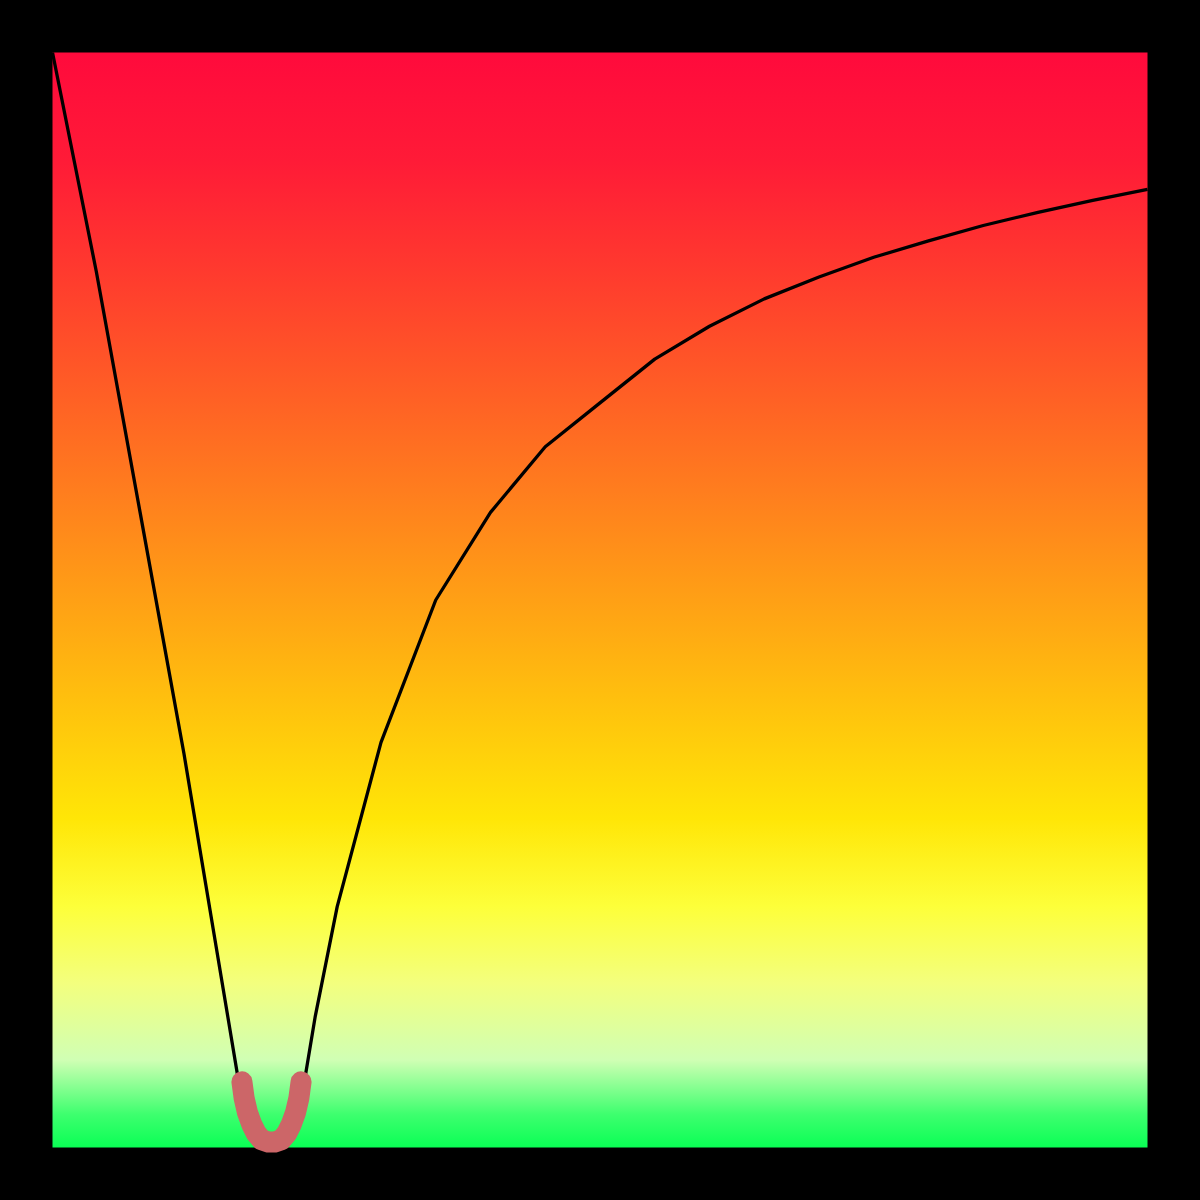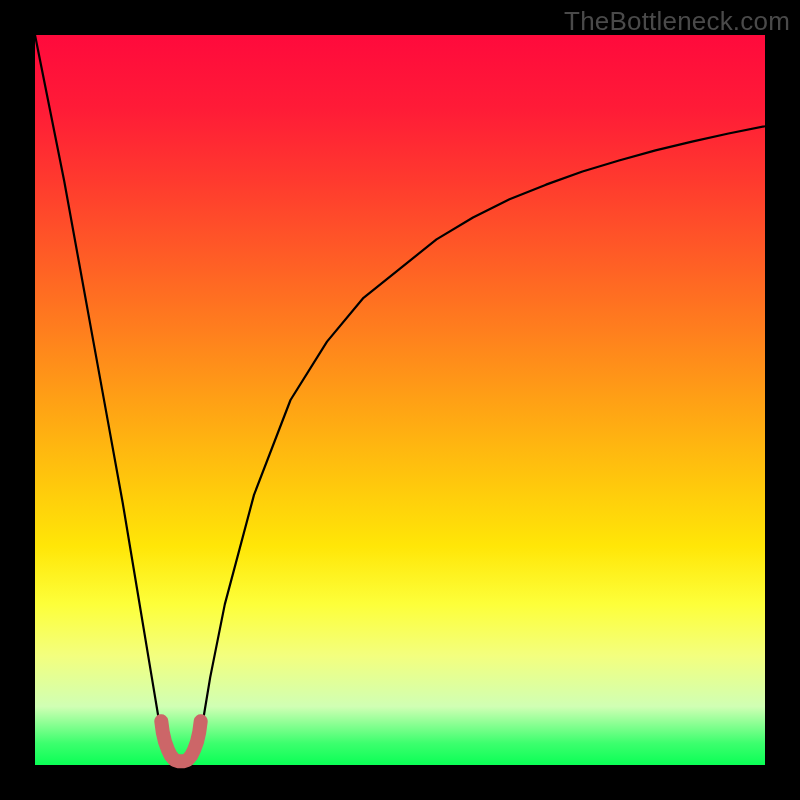--- a/index.html
+++ b/index.html
@@ -70,7 +70,6 @@
       <path d="M126.29 686.20 L127.75 697.15 L129.94 706.64 L132.86 714.67 L135.78 720.51 L139.43 724.89 L143.81 726.35 L148.19 726.35 L152.57 724.89 L156.22 720.51 L159.14 714.67 L162.06 706.64 L164.25 697.15 L165.71 686.20" id="marker-path" fill="none" stroke="#cc6668" stroke-width="14" stroke-linecap="round" stroke-linejoin="round"></path>
     </svg>
   </div>
-  <div class="watermark">TheBottleneck.com</div>
 </div>
 
 </body></html>

